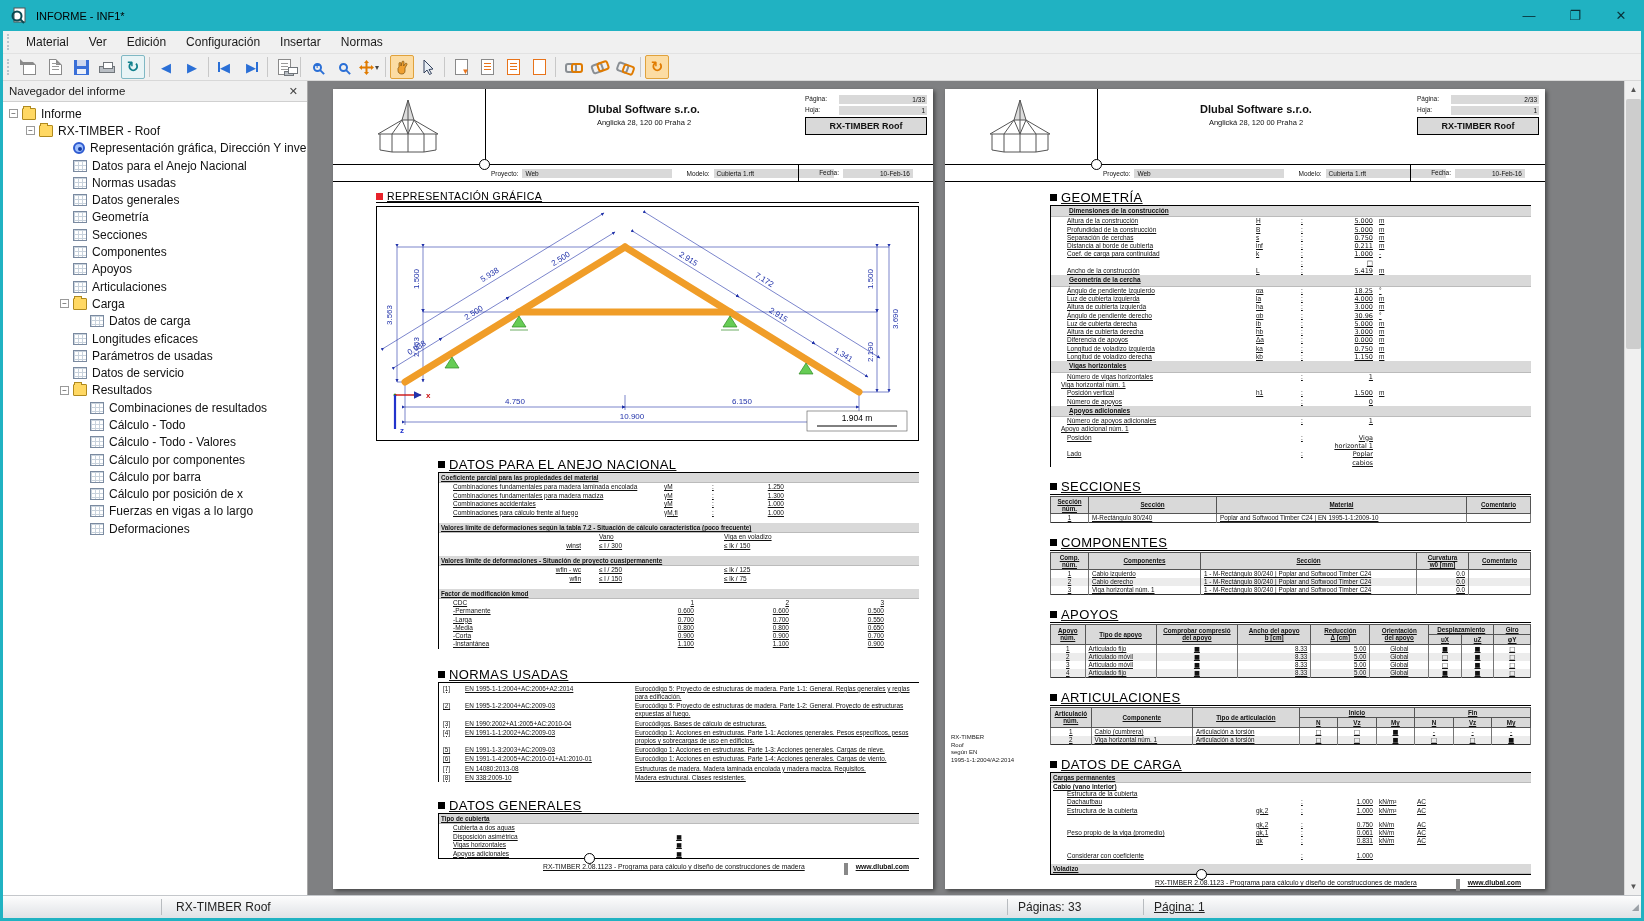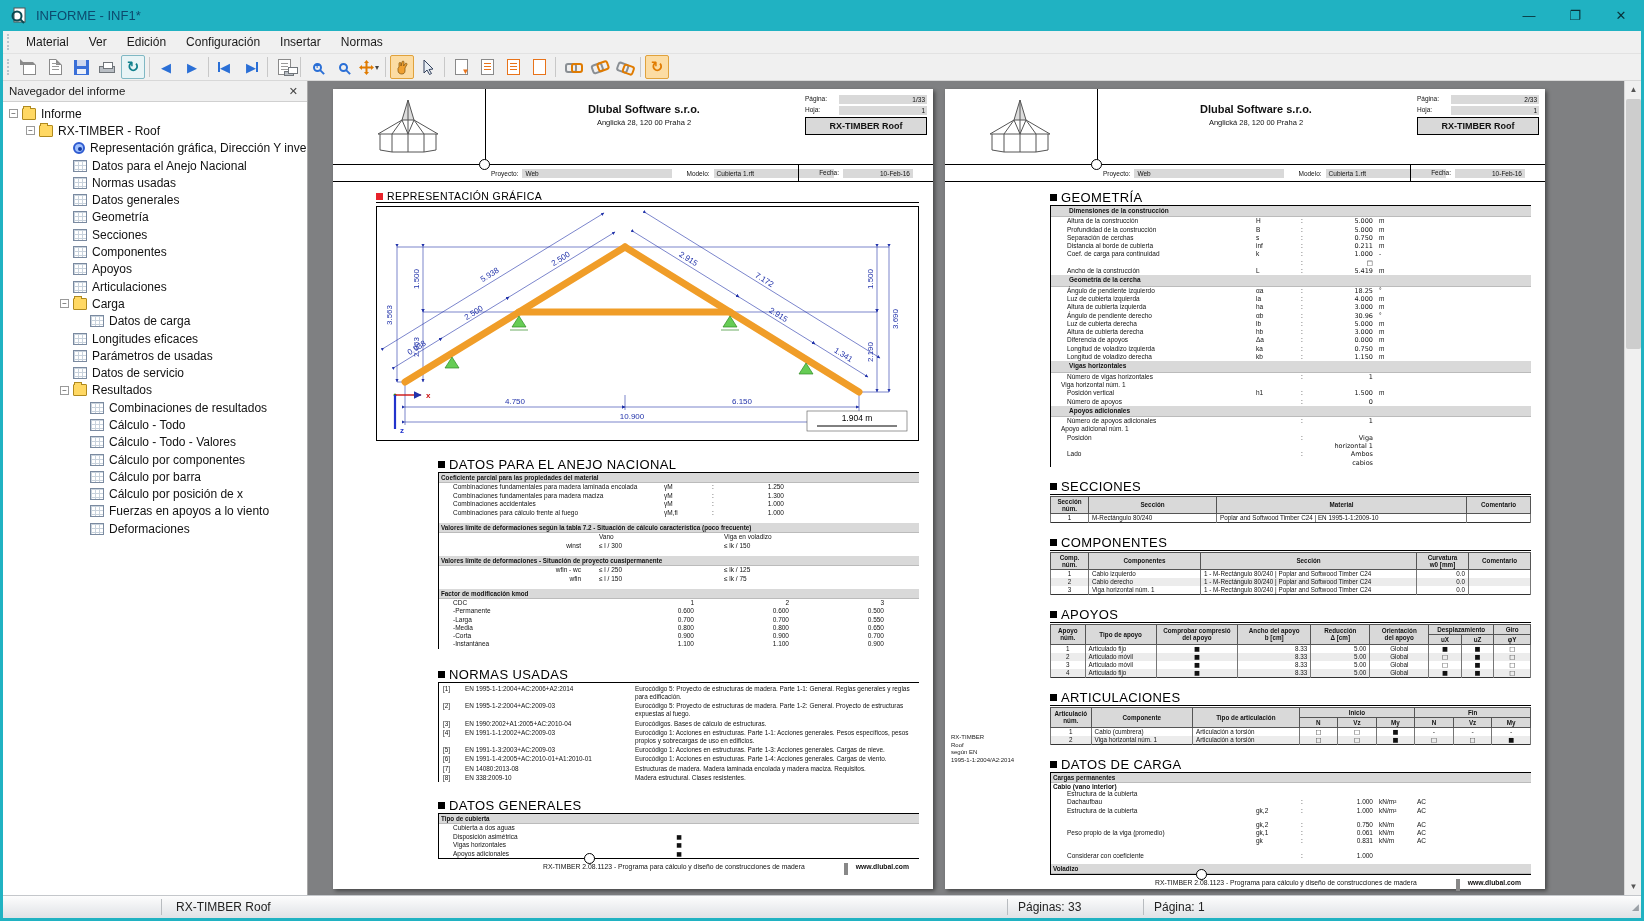--- a/index.html
+++ b/index.html
@@ -11,7 +11,7 @@
   .titlebar { position:absolute; left:0; top:0; width:1644px; height:31px; background:#20b2c2;
               display:flex; align-items:center; padding-left:10px; }
   .app-icon { width:18px; height:18px; margin-right:8px; display:inline-flex; }
-  .titlebar .title { font-size:13px; color:#0c4a6e; }
+  .titlebar .title { font-size:11px; color:#000000; }
   .win-controls { margin-left:auto; display:flex; }
   .winbtn { width:46px; height:31px; display:flex; align-items:center; justify-content:center;
             font-size:13px; color:#083037; cursor:default; }

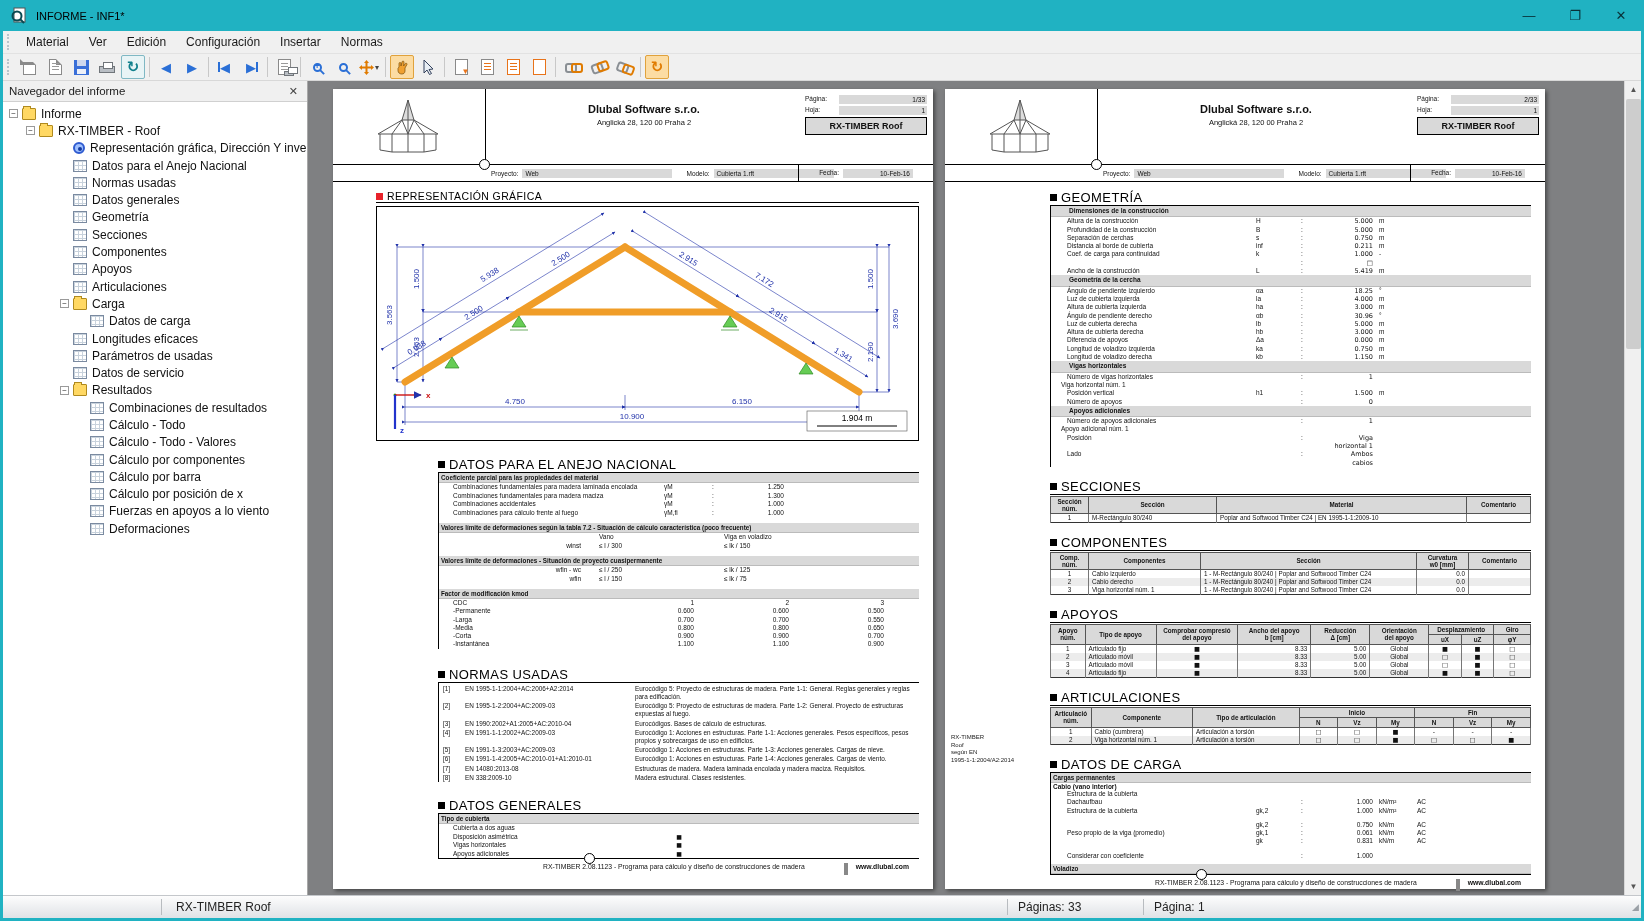--- a/index.html
+++ b/index.html
@@ -112,7 +112,7 @@
   .pr-date { position:absolute; right:6px; display:flex; }
   .pr-date .val { width:70px; background:#d9d9d9; padding:1px 3px; text-align:right; }
 
-  .rp-body { flex:1; position:relative; padding:6px 14px 0 105px; display:flex; flex-direction:column; }
+  .rp-body { flex:1; position:relative; padding:6px 14px 0 105px; display:flex; flex-direction:column;text-decoration:underline; }
 
   .sec-h { position:relative; display:flex; align-items:center; border-bottom:1px solid #000; margin-top:8px; }
   .sec-h .bullet { width:7px; height:7px; background:#000; margin-right:4px; flex:none; }

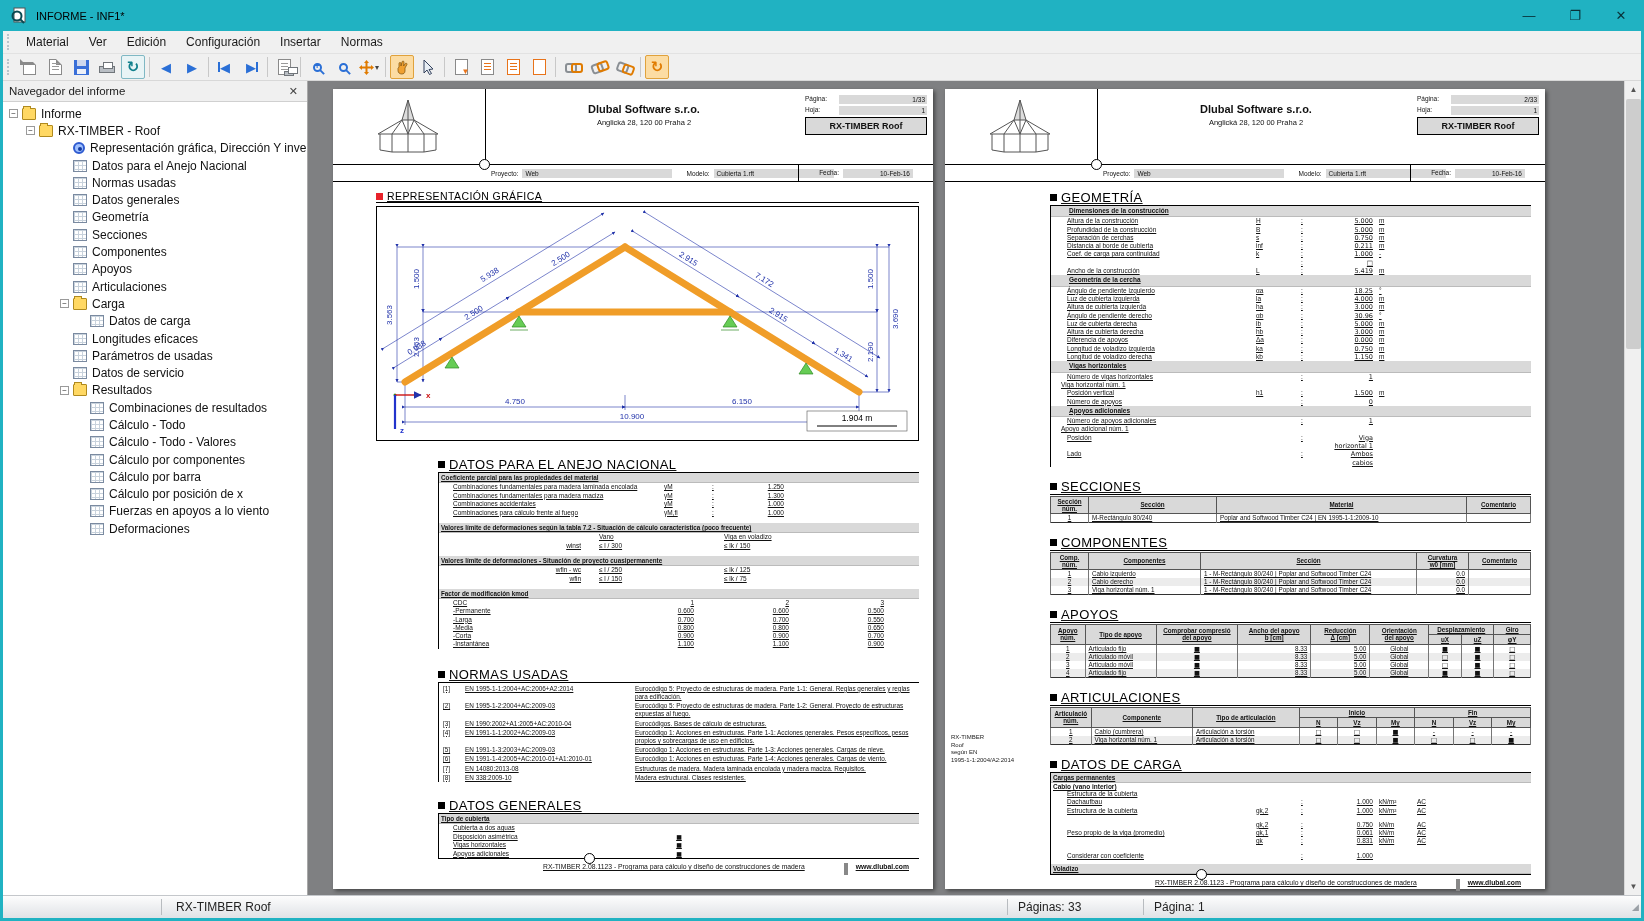--- a/index.html
+++ b/index.html
@@ -1087,7 +1087,7 @@
             <span class="kl">Lado</span>
             <span class="ks"></span>
             <span>:</span>
-            <span class="kvv chk">Ambos</span>
+            <span class="kvv chk">Poplar</span>
             <span class="ku"></span>
             <span></span>
           </div>

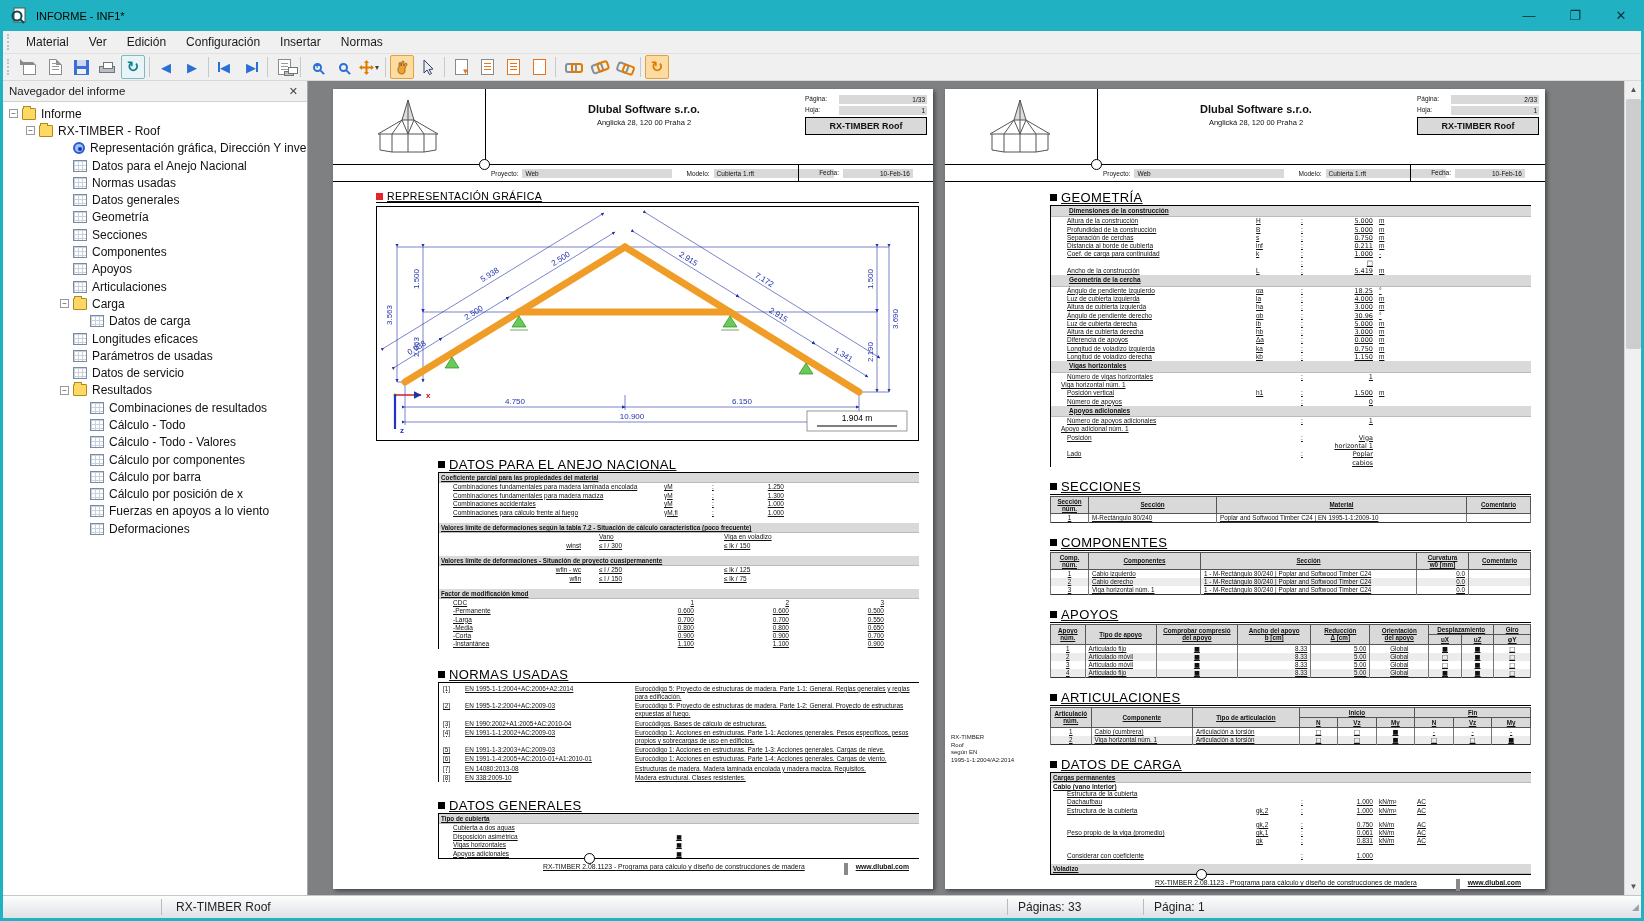--- a/index.html
+++ b/index.html
@@ -453,7 +453,7 @@
       <div class="tree-item lvl3">
         <span class="expander"></span>
         <span class="ticon table"></span>
-        <span>Fuerzas en apoyos a lo viento</span>
+        <span>Fuerzas en vigas a lo largo</span>
       </div>
 
       <div class="tree-item lvl3">

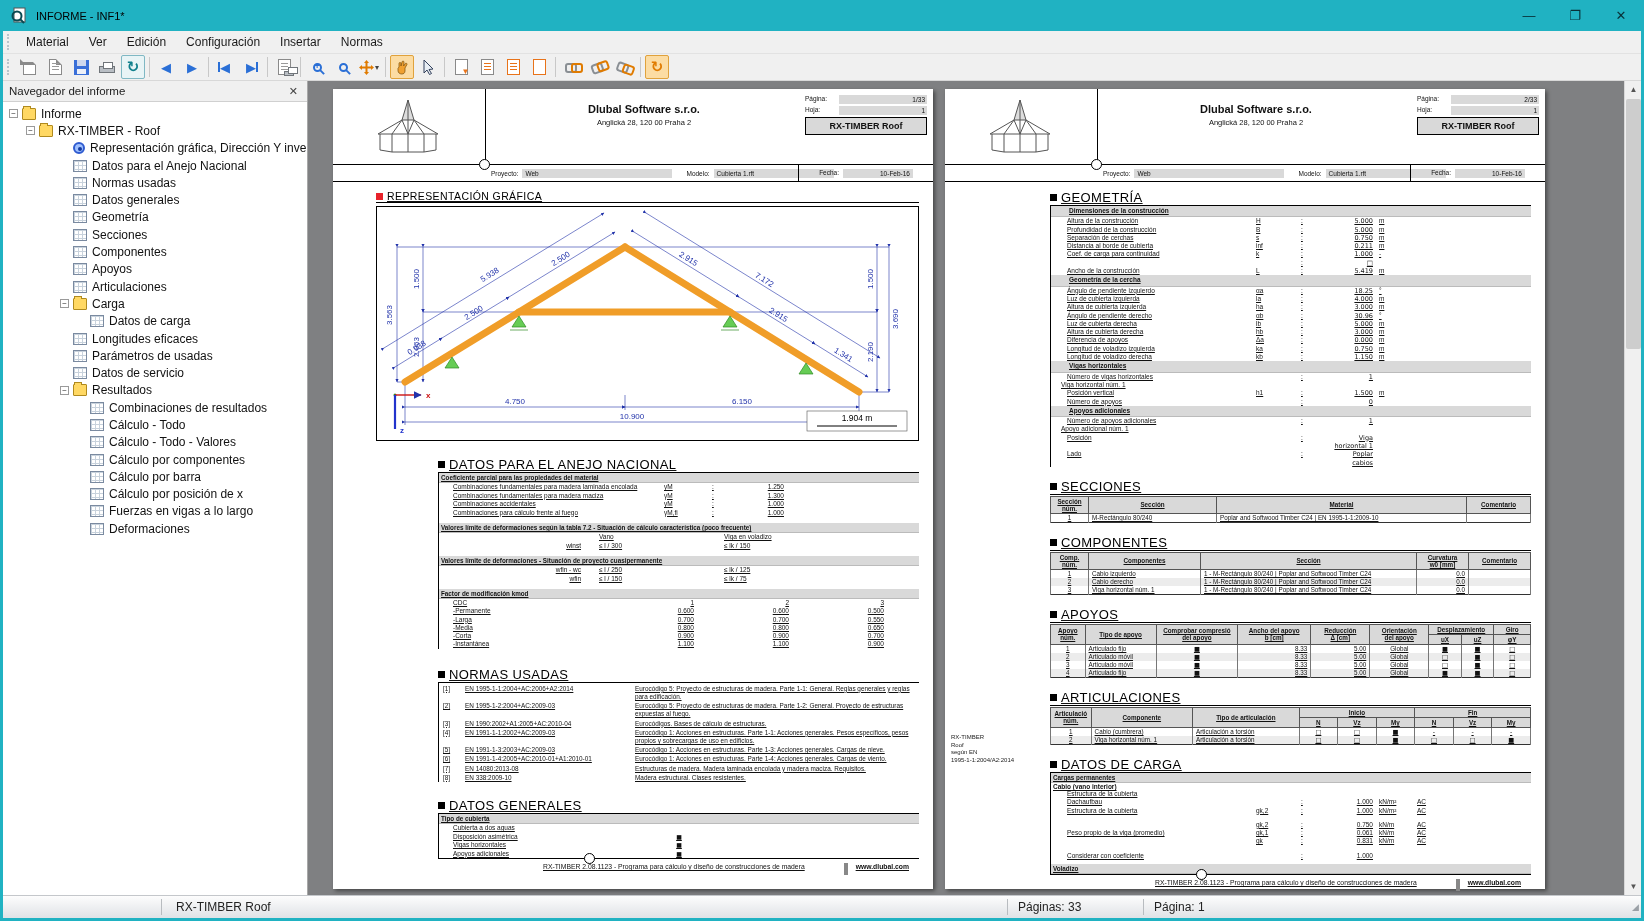--- a/index.html
+++ b/index.html
@@ -168,7 +168,7 @@
   .sb-main { width:845px; padding-left:14px; }
   .sb-zone0 { width:158px; }
   .sb-pages { width:135px; padding-left:10px; }
-  .sb-page { width:110px; padding-left:10px; }
+  .sb-page { width:110px; padding-left:10px;text-decoration:underline; }
   .sb-grip { margin-left:auto; margin-right:2px; color:#9aa0a6; font-size:9px; }
 
   svg text { font-family:"Liberation Sans","DejaVu Sans",sans-serif; }

